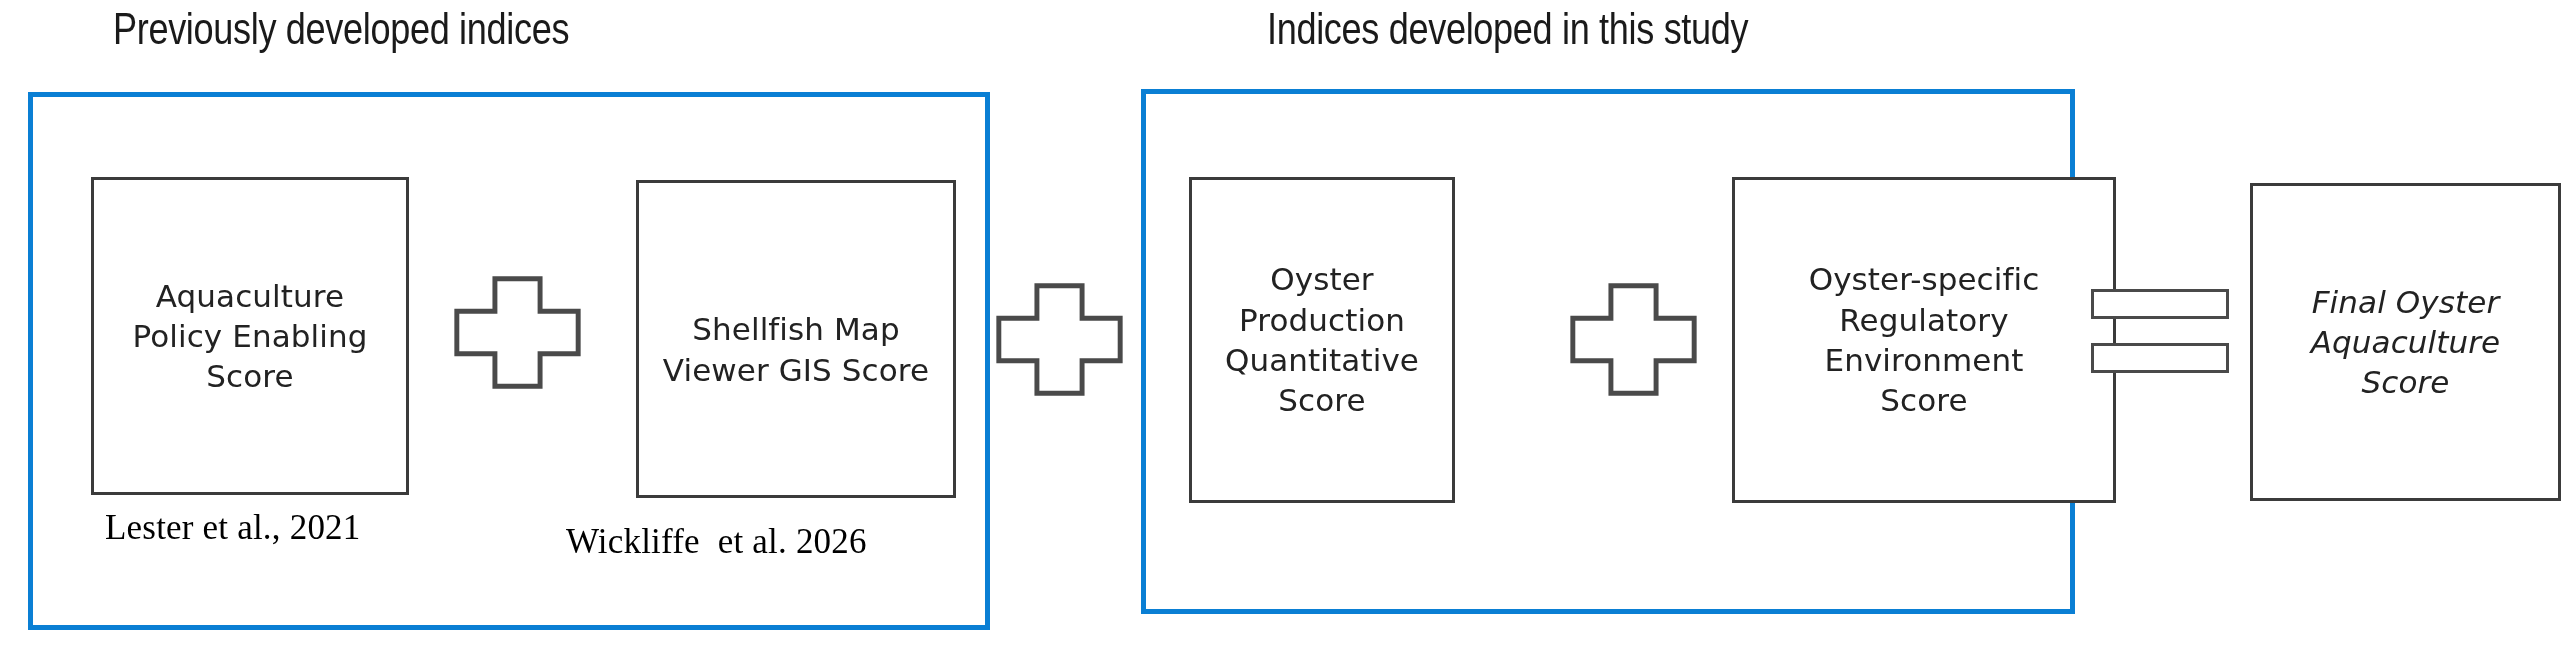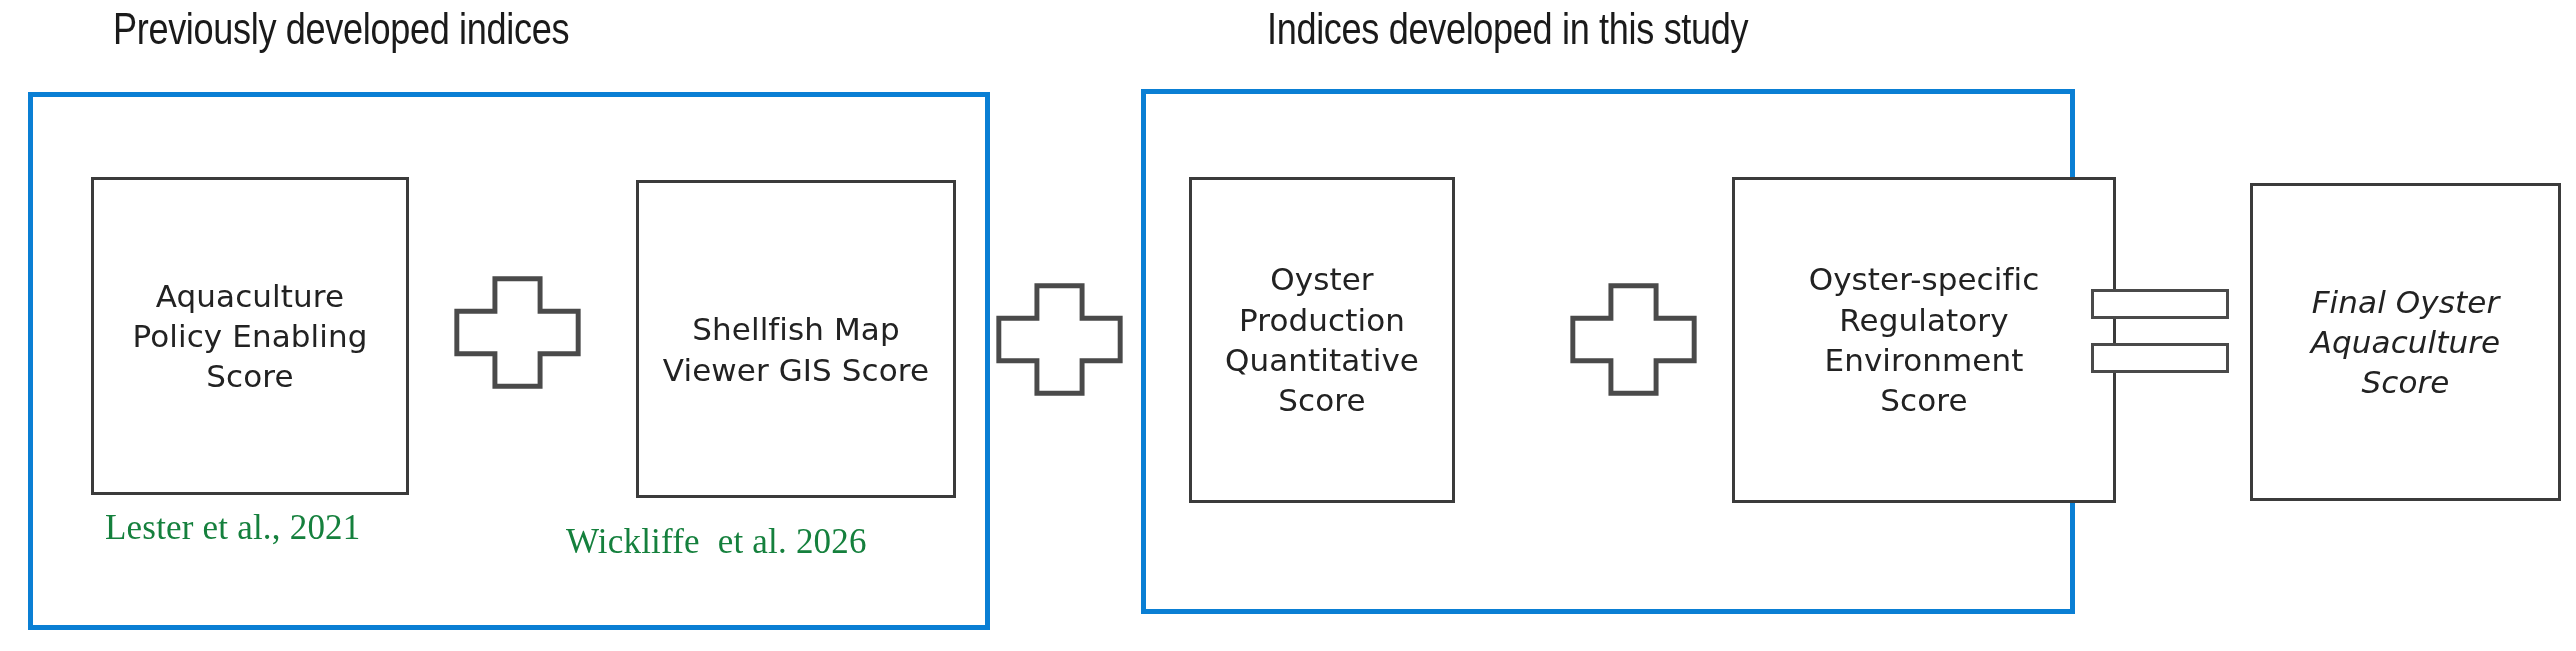--- a/index.html
+++ b/index.html
@@ -144,7 +144,7 @@
     position: absolute;
     font-family: "Liberation Serif", serif;
     font-size: 35px;
-    color: #15803d;
+    color: #000000;
     white-space: pre;
     letter-spacing: 0.2px;
   }

